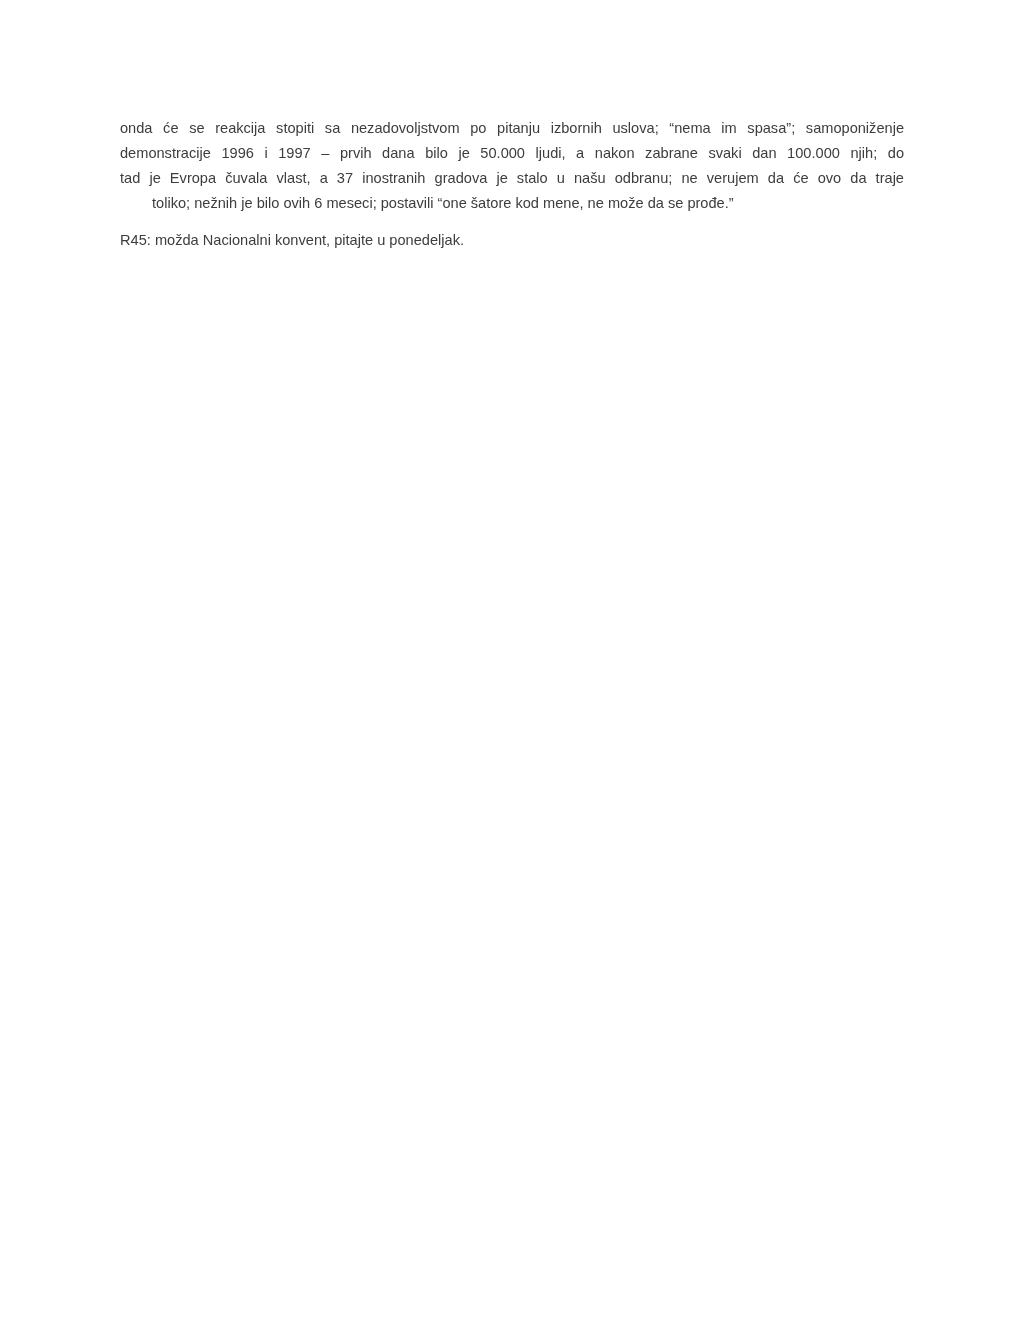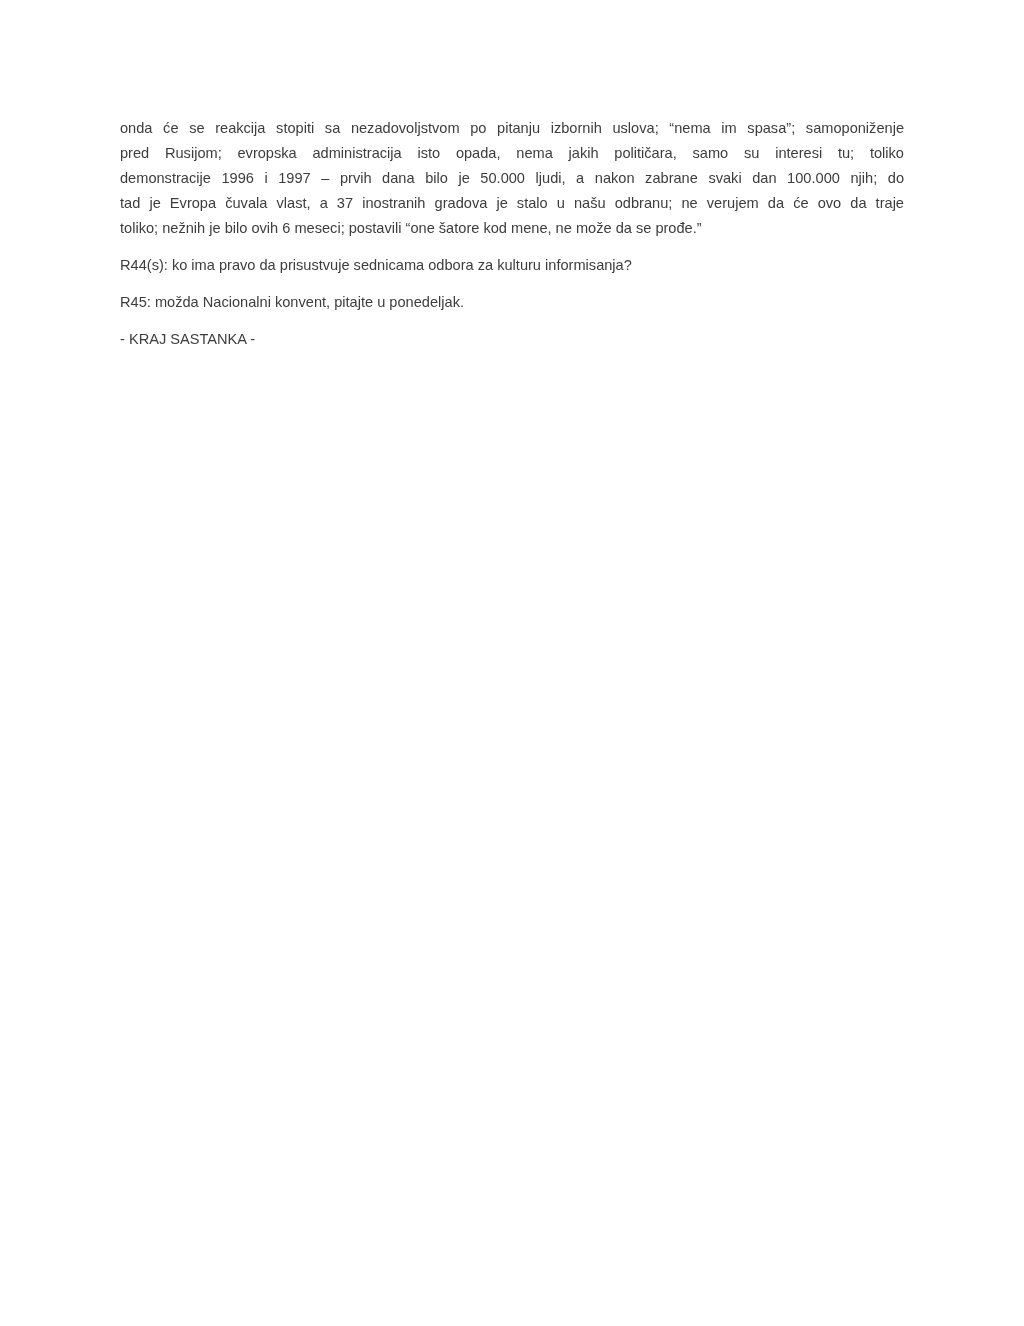--- a/index.html
+++ b/index.html
@@ -47,7 +47,6 @@
 
     <div class="para">
       <div class="jline">onda će se reakcija stopiti sa nezadovoljstvom po pitanju izbornih uslova; “nema im spasa”; samoponiženje</div>
-      <div class="jline">pred Rusijom; evropska administracija isto opada, nema jakih političara, samo su interesi tu; toliko</div>
       <div class="jline">demonstracije 1996 i 1997 – prvih dana bilo je 50.000 ljudi, a nakon zabrane svaki dan 100.000 njih; do</div>
       <div class="jline">tad je Evropa čuvala vlast, a 37 inostranih gradova je stalo u našu odbranu; ne verujem da će ovo da traje</div>
       <div class="jline last">toliko; nežnih je bilo ovih 6 meseci; postavili “one šatore kod mene, ne može da se prođe.”</div>

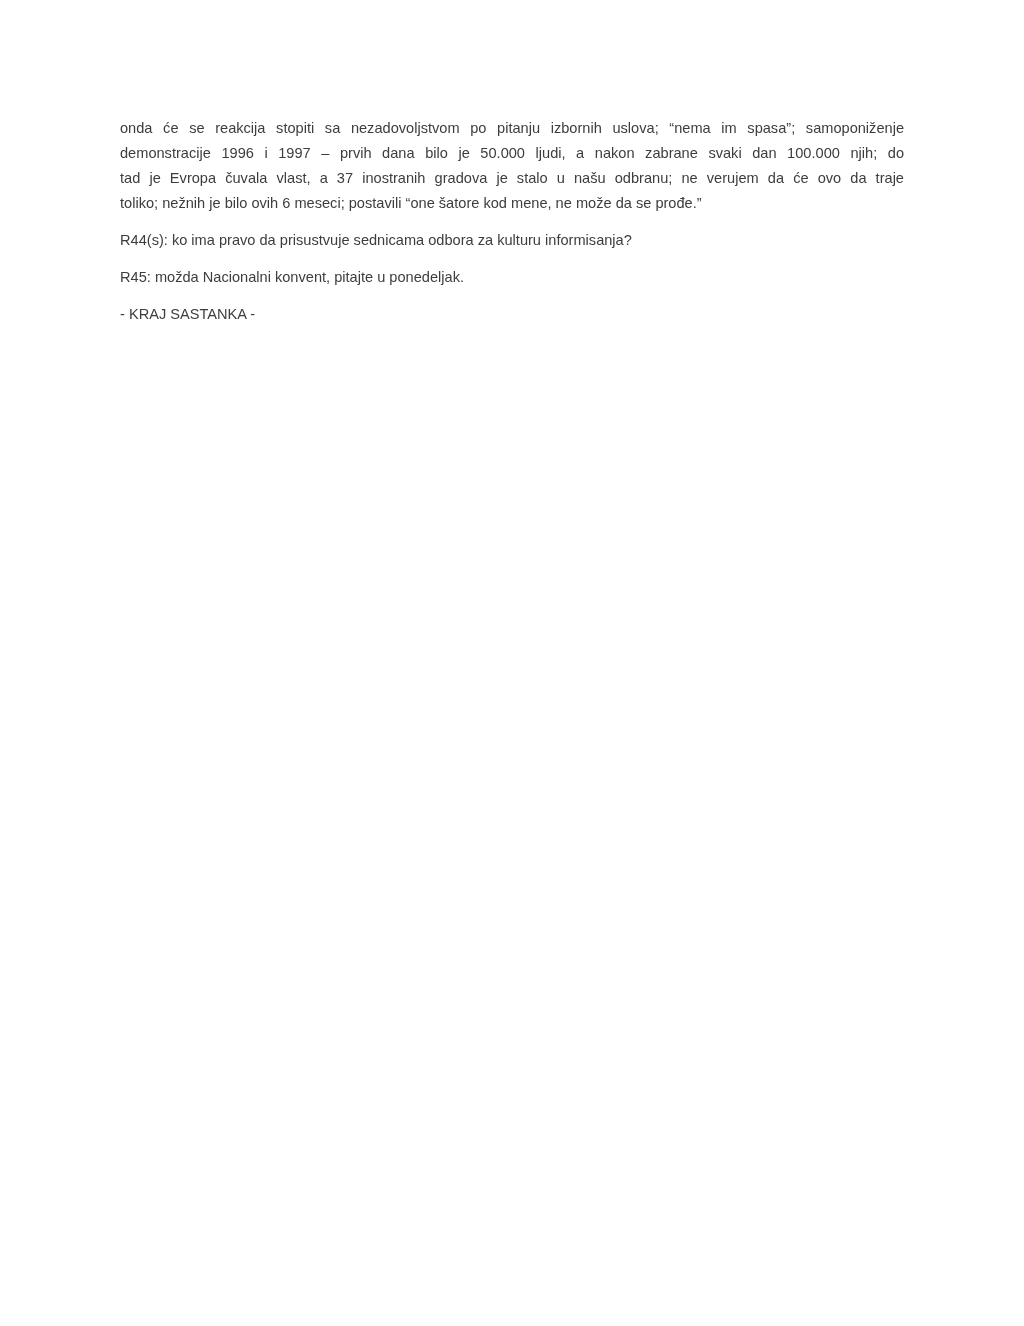--- a/index.html
+++ b/index.html
@@ -34,6 +34,7 @@
   .jline.last {
     text-align: center;
     text-align-last: left;
+    margin-left: 32px;
   }
   .single {
     text-align: left;

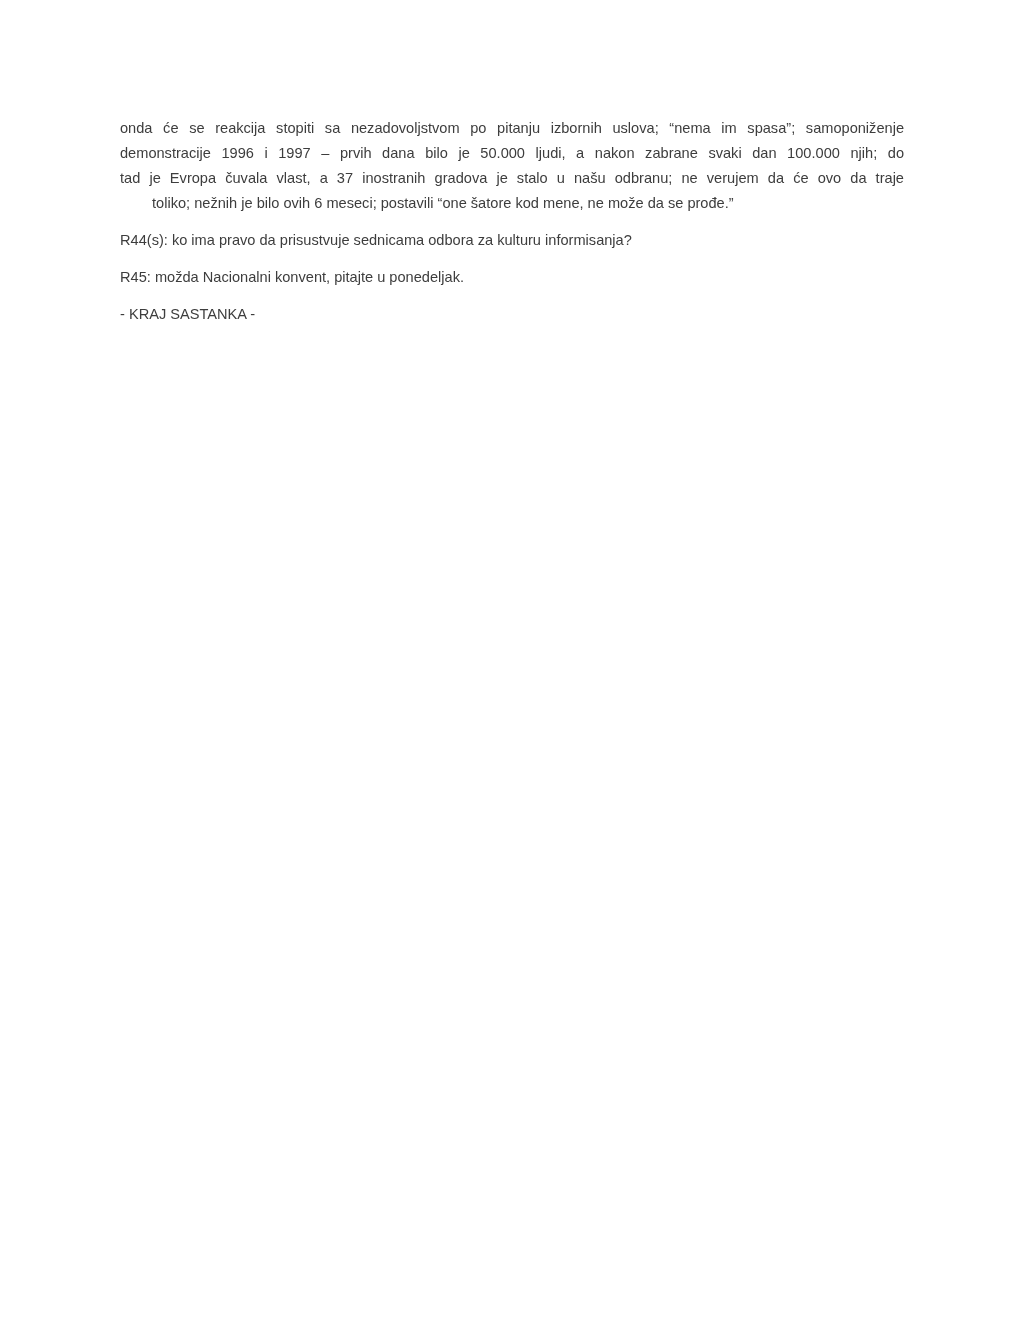--- a/index.html
+++ b/index.html
@@ -53,7 +53,6 @@
       <div class="jline last">toliko; nežnih je bilo ovih 6 meseci; postavili “one šatore kod mene, ne može da se prođe.”</div>
     </div>
 
-    <p class="para single">R44(s): ko ima pravo da prisustvuje sednicama odbora za kulturu informisanja?</p>
     <p class="para single">R45: možda Nacionalni konvent, pitajte u ponedeljak.</p>
 
     <p class="para single">- KRAJ SASTANKA -</p>

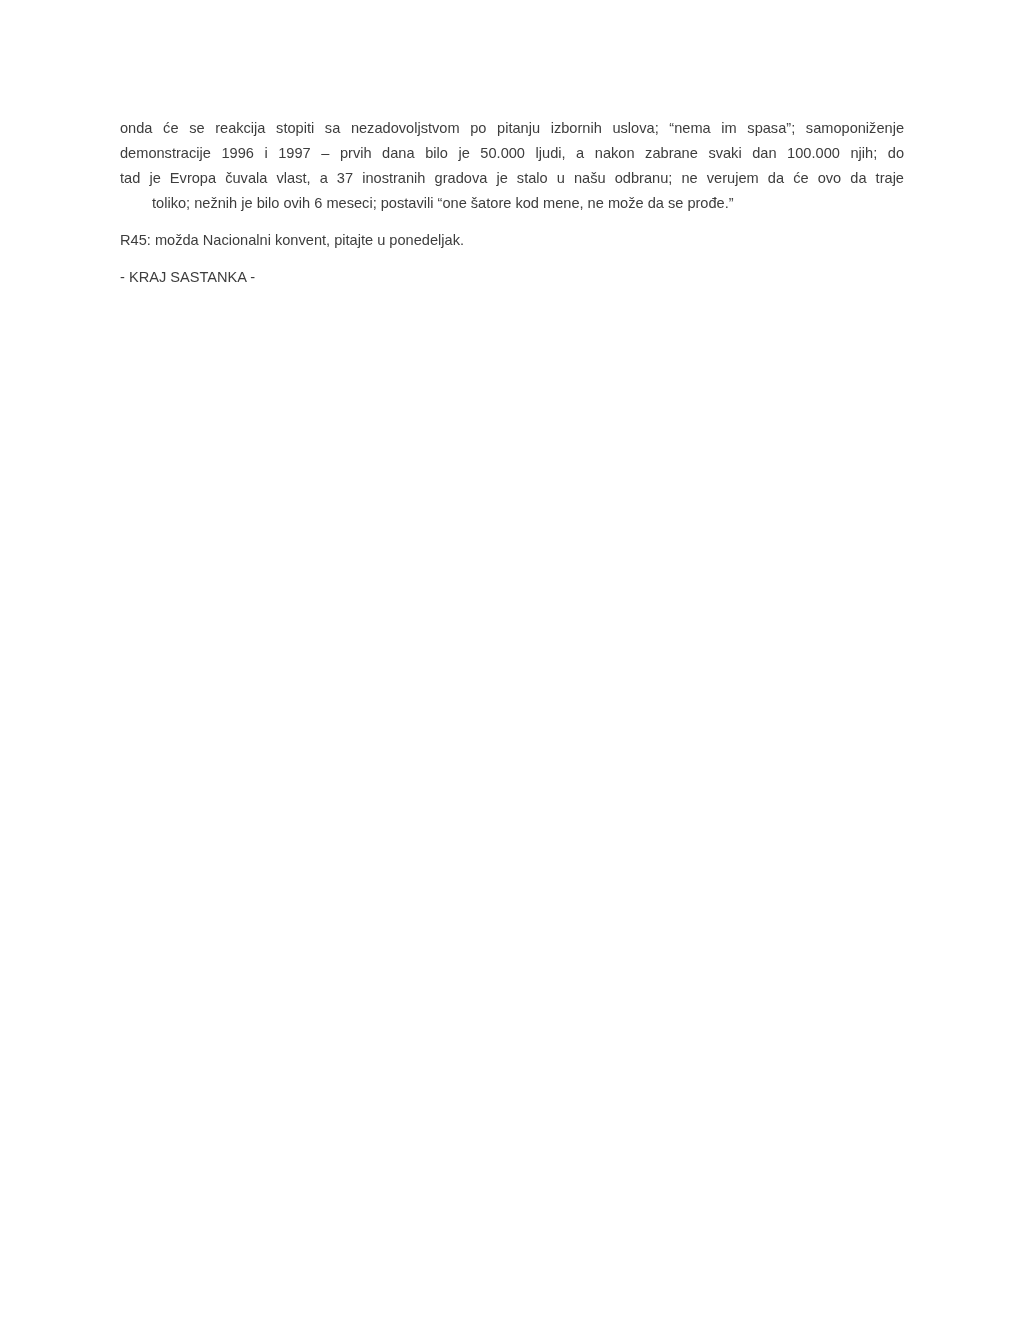--- a/index.html
+++ b/index.html
@@ -55,7 +55,6 @@
 
     <p class="para single">R45: možda Nacionalni konvent, pitajte u ponedeljak.</p>
 
-    <p class="para single">- KRAJ SASTANKA -</p>
 
   </div>
 </div>

